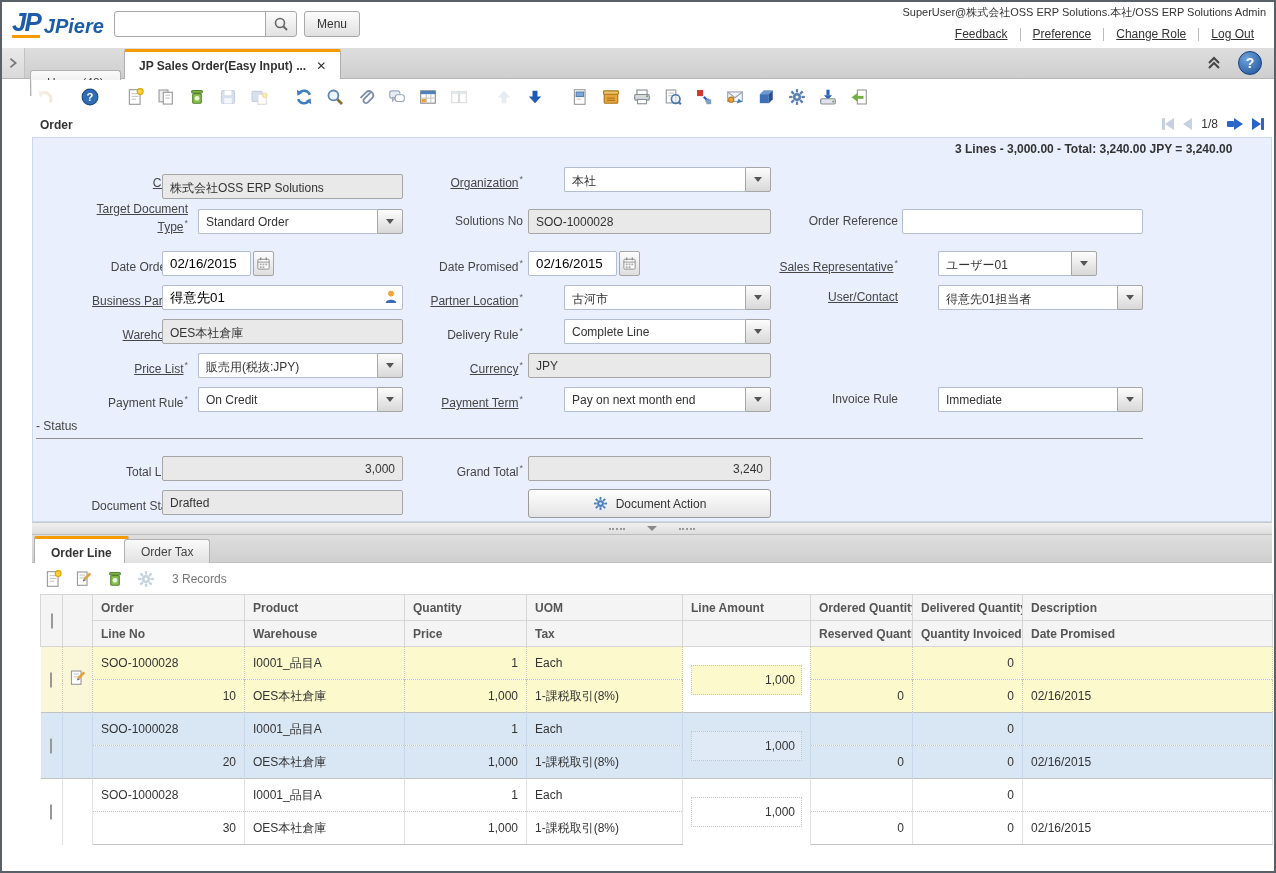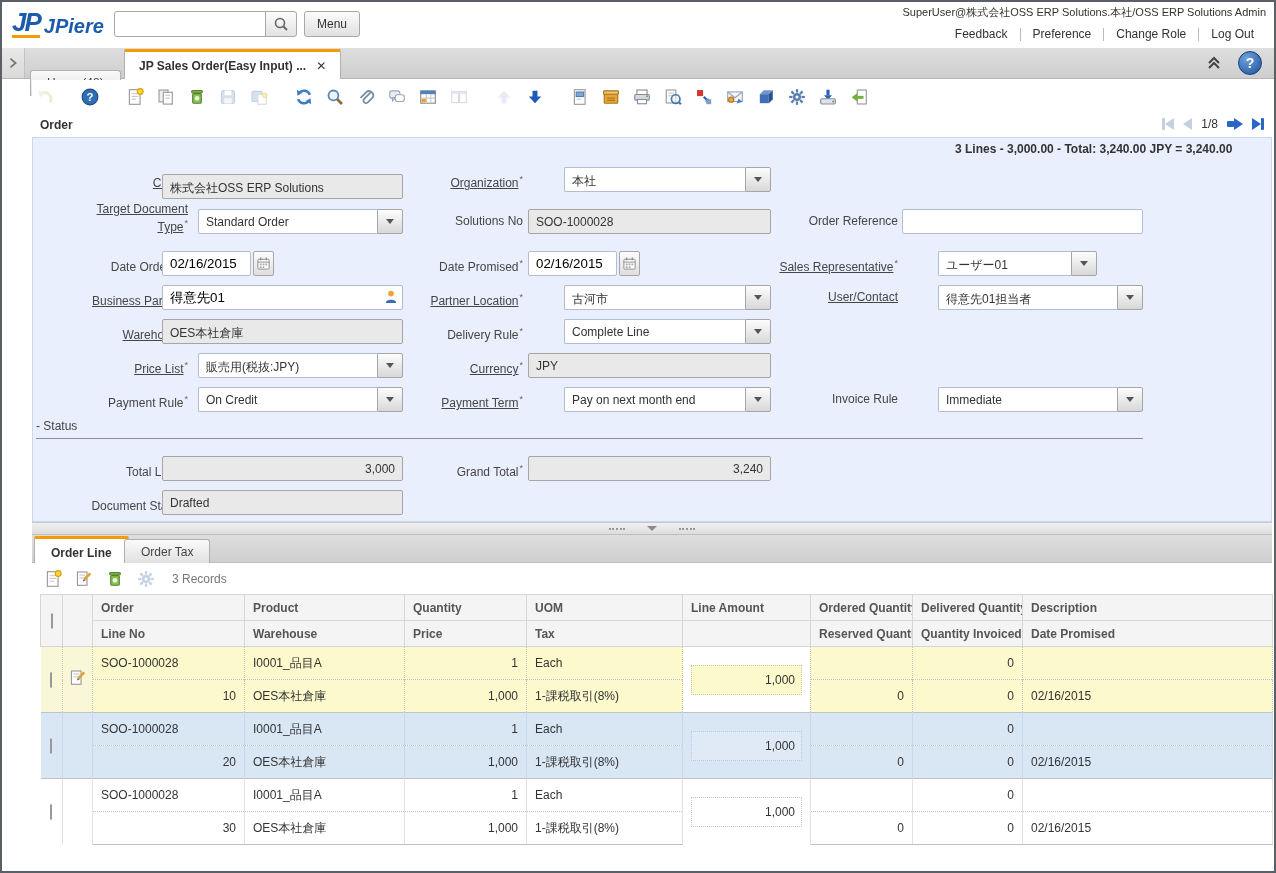--- a/index.html
+++ b/index.html
@@ -15,7 +15,7 @@
   .menu-btn{position:absolute;left:302px;top:9px;height:26px;box-sizing:border-box;border:1px solid #a9a9a9;background:linear-gradient(#fcfcfc,#e0e0e0);border-radius:3px;padding:0 12px;line-height:24px;color:#333;cursor:pointer;}
   .userinfo{position:absolute;right:8px;top:3px;font-size:11px;color:#333;white-space:nowrap;}
   .navlinks{position:absolute;right:8px;top:25px;display:flex;align-items:center;}
-  .navlinks .lnk{padding:0 12px;color:#333;cursor:pointer;}
+  .navlinks .lnk{padding:0 12px;color:#333;cursor:pointer;text-decoration:underline;}
   .navlinks .sep{width:1px;height:13px;background:#bbb;}
   
   .tabrow{position:absolute;left:0;top:46px;right:0;height:30px;background:linear-gradient(#dedede,#cecece);border-bottom:1px solid #b5b5b5;}

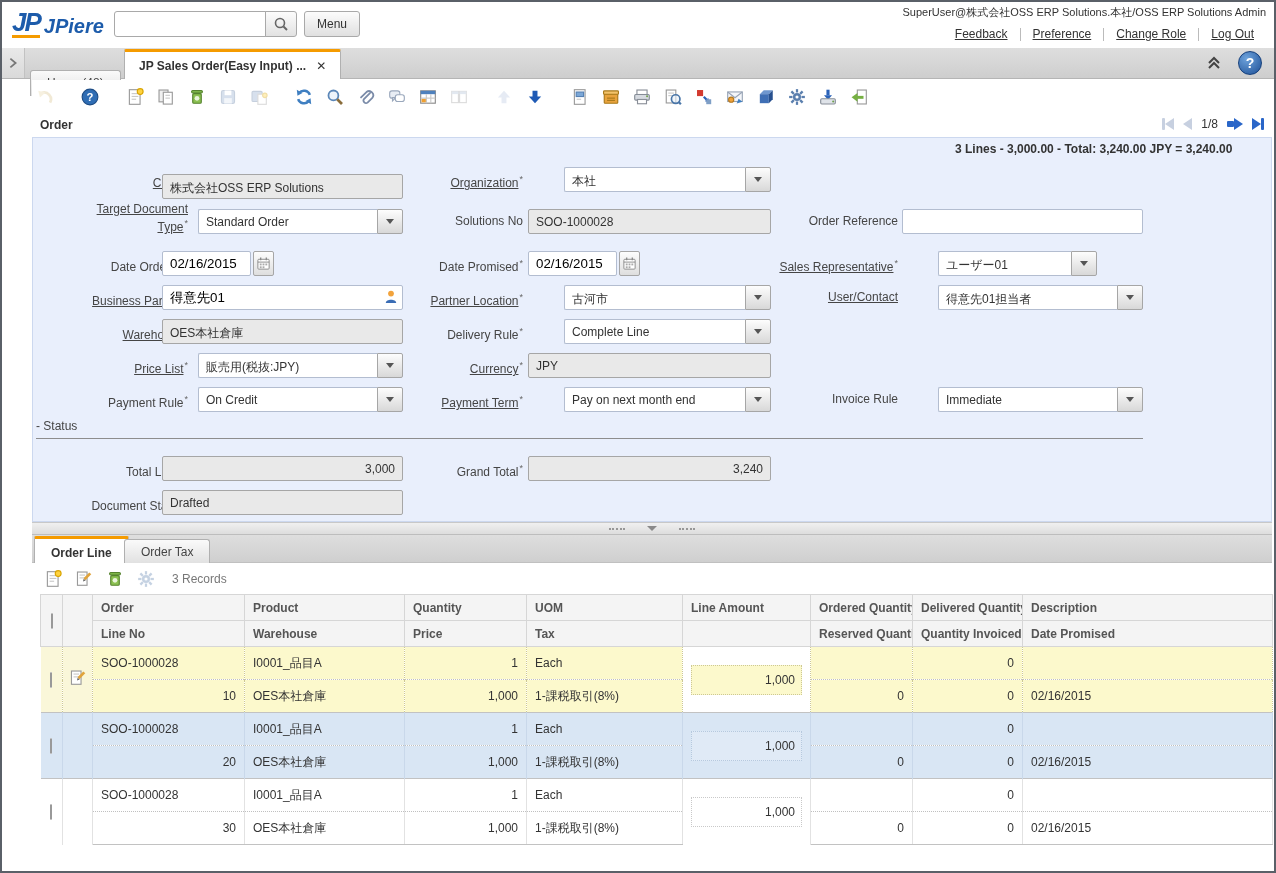--- a/index.html
+++ b/index.html
@@ -544,6 +544,23 @@
     <div class="fld" style="left:129px;top:352px;width:241px">
         <div class="ro">Drafted</div>
       </div>
+    <div class="action-btn" style="left:495px;top:351px;width:243px">
+      <svg width="15" height="15" viewBox="0 0 16 16">
+          <g stroke="#4a7ec2" stroke-width="2">
+            <line x1="8" y1="1" x2="8" y2="4"></line>
+            <line x1="8" y1="12" x2="8" y2="15"></line>
+            <line x1="1" y1="8" x2="4" y2="8"></line>
+            <line x1="12" y1="8" x2="15" y2="8"></line>
+            <line x1="3" y1="3" x2="5.2" y2="5.2"></line>
+            <line x1="10.8" y1="10.8" x2="13" y2="13"></line>
+            <line x1="3" y1="13" x2="5.2" y2="10.8"></line>
+            <line x1="10.8" y1="5.2" x2="13" y2="3"></line>
+          </g>
+          <circle cx="8" cy="8" r="3.6" fill="#4a7ec2"></circle>
+          <circle cx="8" cy="8" r="1.4" fill="#e9effc"></circle>
+        </svg>
+      <span>Document Action</span>
+    </div>
   </div>
 
   <div class="splitter">

